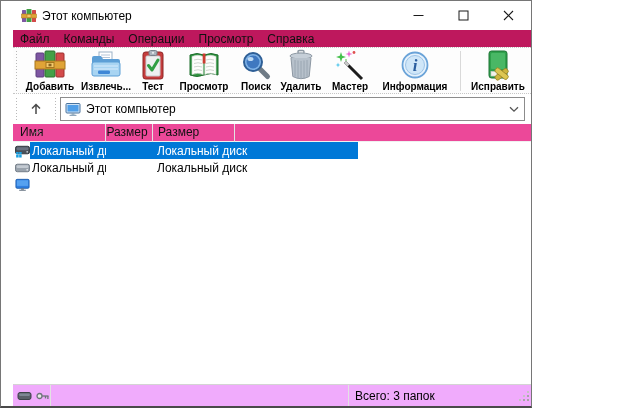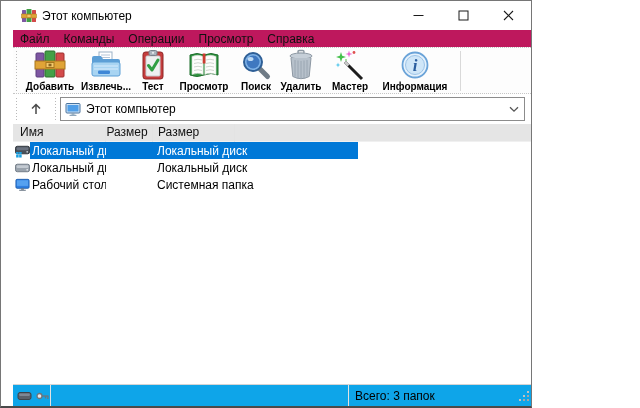--- a/index.html
+++ b/index.html
@@ -221,6 +221,22 @@
 
     <div class="tb-sep"></div>
 
+    <div class="tb-btn" style="width:64px">
+      <span class="tb-icon">
+        <svg width="32" height="32" viewBox="0 0 32 32">
+          <rect x="7" y="2" width="18" height="27" rx="2.5" fill="#2fa14c" stroke="#1d7434"></rect>
+          <rect x="9" y="4" width="14" height="16" rx="1" fill="#49b765"></rect>
+          <rect x="9" y="22.5" width="14" height="4.5" fill="#f2f2ea" stroke="#c9cdc2" stroke-width="0.7"></rect>
+          <g transform="rotate(-38 20 25)">
+              <rect x="12" y="22.5" width="15" height="5" rx="2" fill="#cdb53e" stroke="#9a8526" stroke-width="0.8"></rect>
+            </g>
+          <g transform="rotate(38 20 25)">
+              <rect x="12" y="22.5" width="15" height="5" rx="2" fill="#ddc653" stroke="#9a8526" stroke-width="0.8"></rect>
+            </g>
+        </svg>
+      </span>
+      <span class="tb-label">Исправить</span>
+    </div>
   </div>
 
   <div class="addressbar">

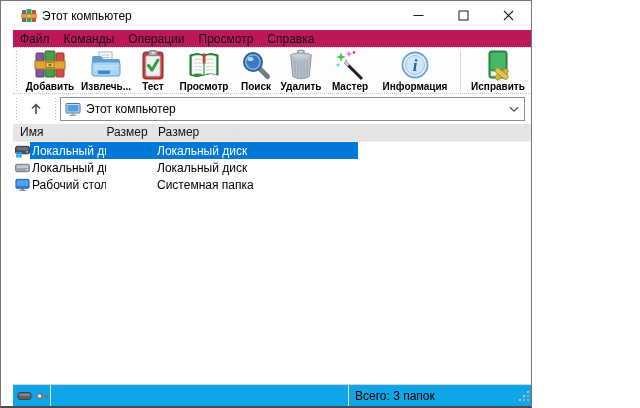--- a/index.html
+++ b/index.html
@@ -39,7 +39,7 @@
   .combo .combo-arrow { width:20px; height:22px; display:flex; align-items:center; justify-content:center; }
 
   
-  .list-header { height:18px; flex:0 0 auto; display:flex; background:#e5e5e5; position:relative; border-bottom:1px solid #f0f0f0; }
+  .list-header { height:18px; flex:0 0 auto; display:flex; background:#ec4899; position:relative; border-bottom:1px solid #f0f0f0; }
   .hcell { height:18px; line-height:17px; border-right:1px solid #e3e3e3; color:#111; overflow:hidden; white-space:nowrap; position:relative; }
   .hc-name { width:93px; padding-left:7px; }
   .hc-size { width:47px; text-align:center; padding-right:4px; }

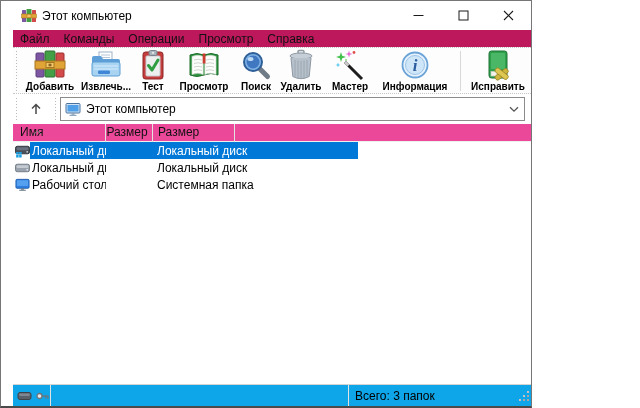--- a/index.html
+++ b/index.html
@@ -325,12 +325,6 @@
           <rect x="4.5" y="13.6" width="7" height="1.1" fill="#6b7886"></rect>
         </svg>
       </span>
-      <div class="row-main">
-        <span class="c-name">Рабочий стол</span>
-        <span class="c-size"></span>
-        <span class="c-type">Системная папка</span>
-        <span class="c-mod"></span>
-      </div>
     </div>
 
   </div>

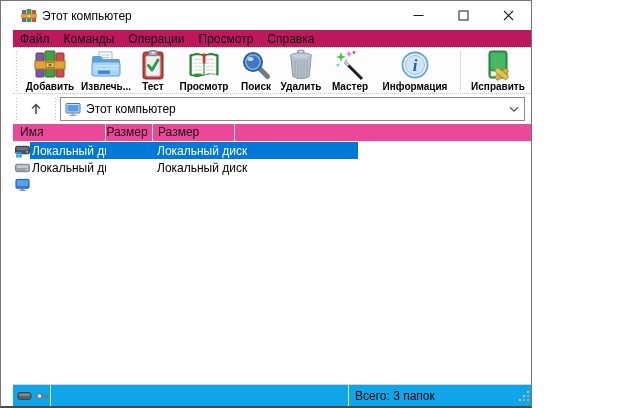--- a/index.html
+++ b/index.html
@@ -59,7 +59,7 @@
   .c-mod  { width:82px; padding-left:5px; overflow:hidden; white-space:nowrap; }
 
   
-  .statusbar { height:22px; flex:0 0 auto; background:#0ea5e9; border-top:1px solid #d4d4d4; display:flex; align-items:flex-end; position:relative; }
+  .statusbar { height:22px; flex:0 0 auto; background:#f0abfc; border-top:1px solid #d4d4d4; display:flex; align-items:flex-end; position:relative; }
   .sb-pane-icons { width:38px; height:100%; display:flex; align-items:center; gap:3px; padding-left:4px; border-right:1px solid #e2e2e2; }
   .sb-pane-mid { width:298px; height:100%; border-right:1px solid #e2e2e2; }
   .sb-pane-total { flex:1; height:100%; display:flex; align-items:center; padding-left:6px; color:#000; }

